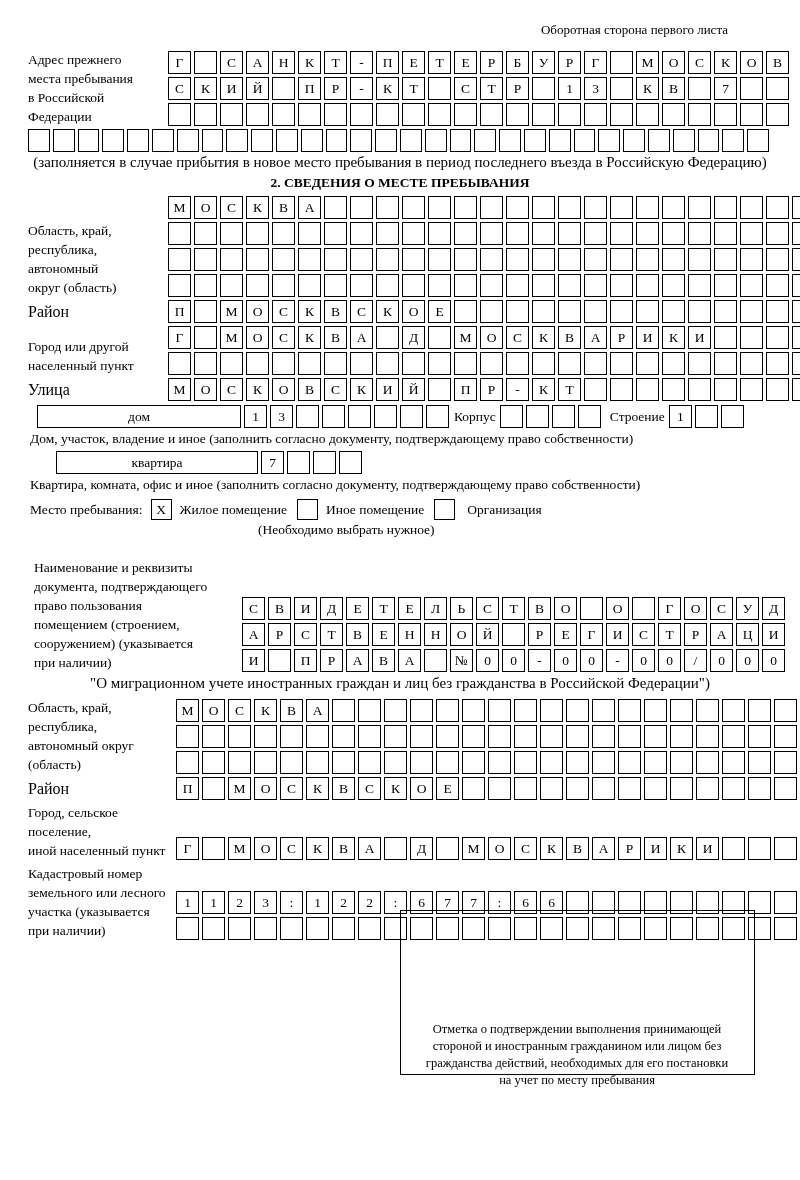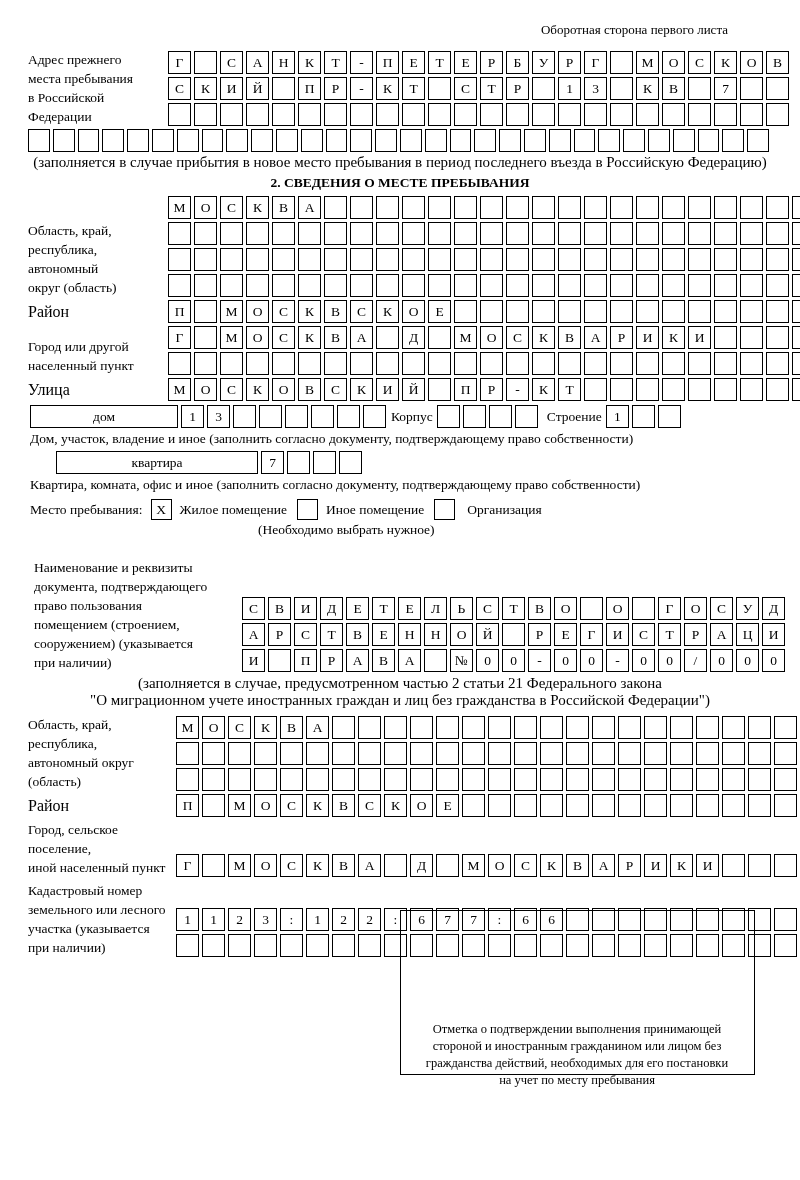--- a/index.html
+++ b/index.html
@@ -486,7 +486,7 @@
   </div>
 
   <div class="inline" style="margin-top:4px">
-    <div class="boxed-label" style="width:148px;margin-left:2px">дом</div>
+    <div class="boxed-label" style="width:204px;margin-left:9px">дом</div>
     <div class="cells" style="margin-left:3px">
       <div class="cell">1</div>
       <div class="cell">3</div>

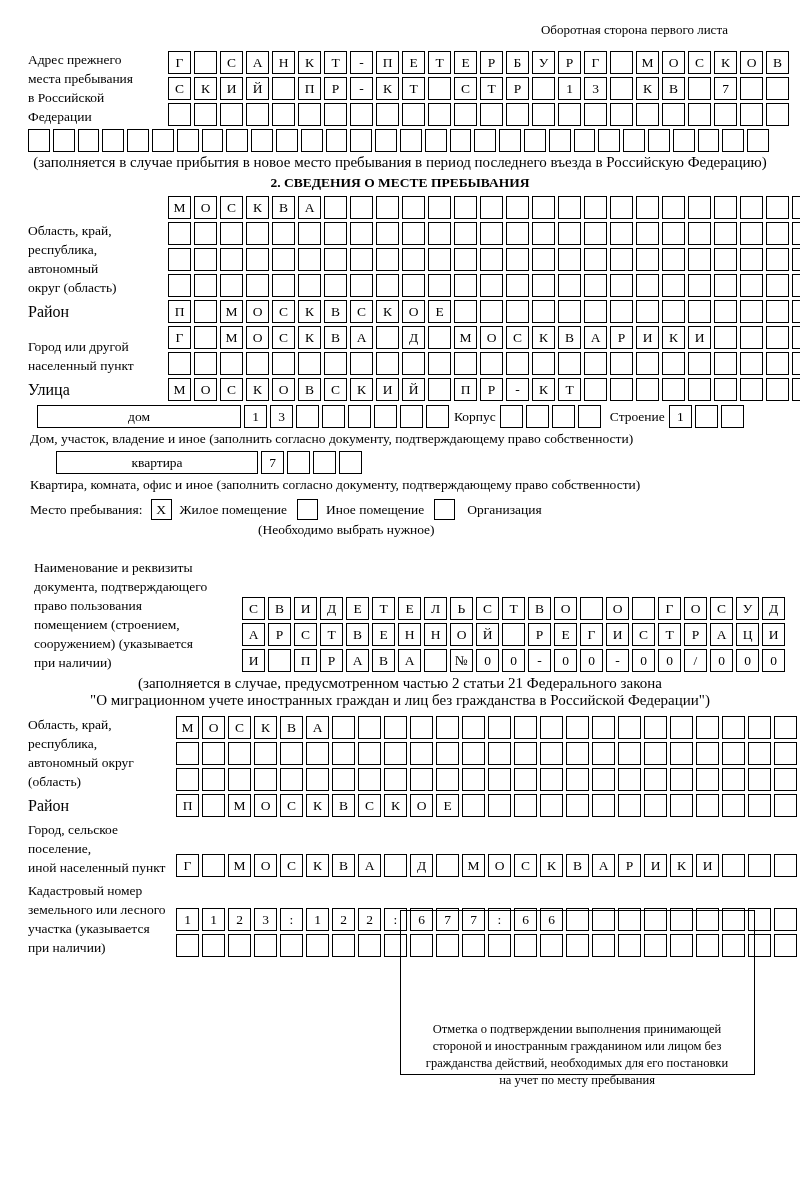--- a/index.html
+++ b/index.html
@@ -619,7 +619,6 @@
     </div>
   </div>
 
-  <div class="note">(заполняется в случае, предусмотренном частью 2 статьи 21 Федерального закона</div>
   <div class="note" style="margin-bottom:6px">"О миграционном учете иностранных граждан и лиц без гражданства в Российской Федерации")</div>
 
   <div class="row">

